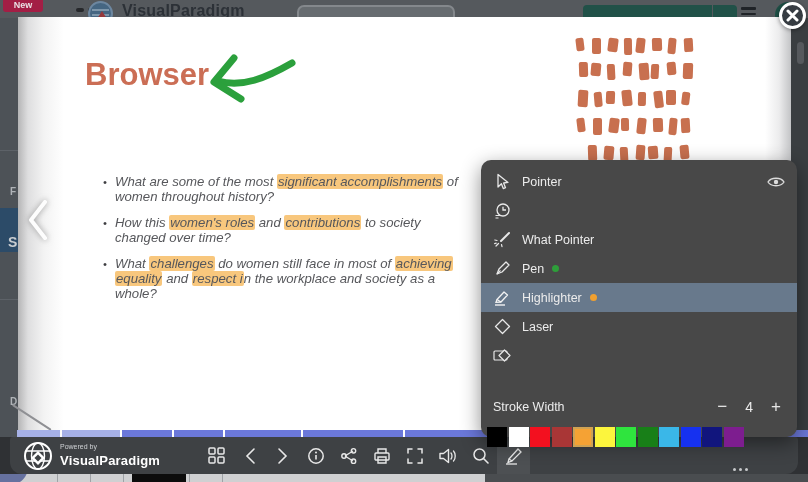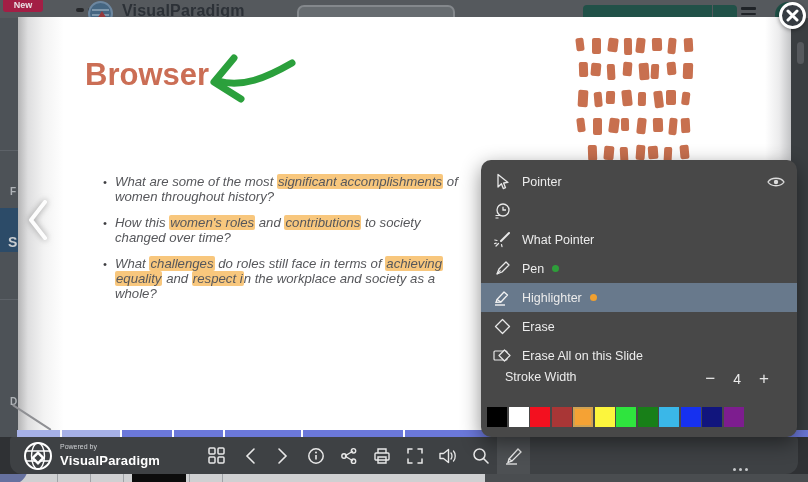--- a/index.html
+++ b/index.html
@@ -224,7 +224,7 @@
   <ul class="bullets">
       <li><span>What are some of the most </span><span class="hl">significant accomplishments</span><span> of women throughout history?</span></li>
       <li><span>How this </span><span class="hl">women's roles</span><span> and </span><span class="hl">contributions</span><span> to society changed over time?</span></li>
-      <li><span>What </span><span class="hl">challenges</span><span> do roles still face in terms of </span><span class="hl">achieving equality</span><span> and </span><span class="hl">respect i</span><span>n the workplace and society as a whole?</span></li>
+      <li><span>What </span><span class="hl">challenges</span><span> do women still face in most of </span><span class="hl">achieving equality</span><span> and </span><span class="hl">respect i</span><span>n the workplace and society as a whole?</span></li>
     </ul>
 
   <div class="watermark">

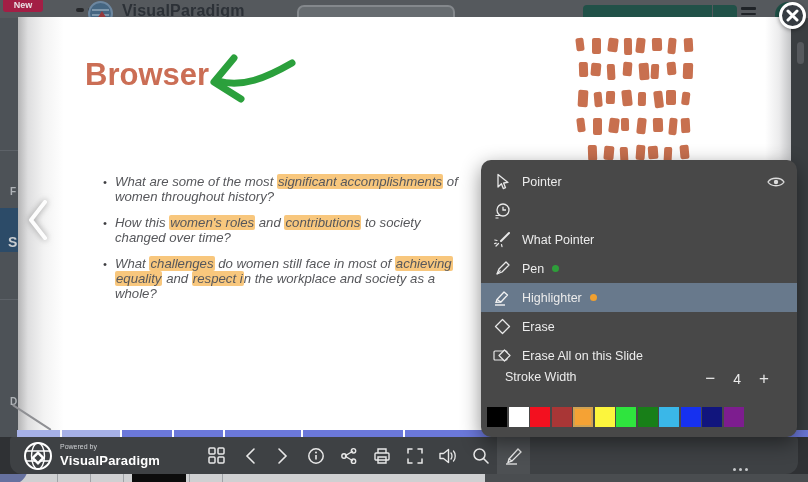--- a/index.html
+++ b/index.html
@@ -418,7 +418,7 @@
           <path d="M8.5,1.5 L15.5,8.5 L8.5,15.5 L1.5,8.5 Z" fill="none" stroke="#e8e8e8" stroke-width="1.3" stroke-linejoin="round"></path>
         </svg>
     </span>
-    <span class="mlabel">Erase</span>
+    <span class="mlabel">Laser</span>
   </div>
   <div class="mrow">
     <span class="micon">

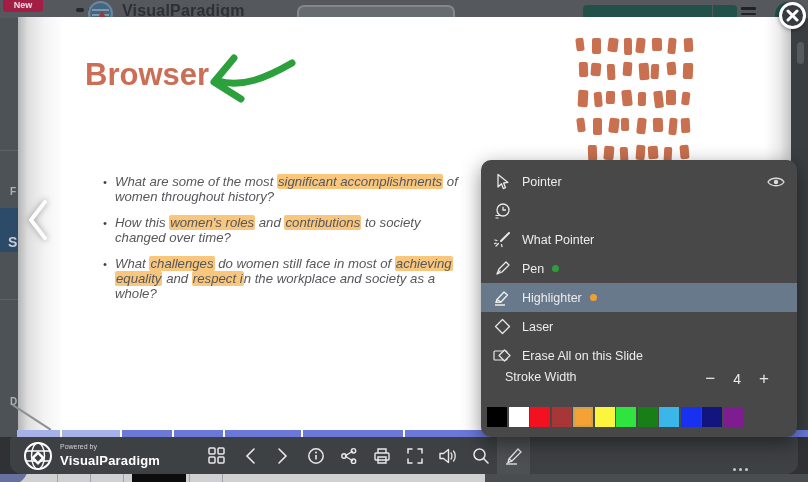--- a/index.html
+++ b/index.html
@@ -427,7 +427,6 @@
       <path d="M11.5,3 L17,8.5 L11.5,14 L6,8.5 Z" fill="#484848" stroke="#e8e8e8" stroke-width="1.2" stroke-linejoin="round"></path>
         </svg>
     </span>
-    <span class="mlabel">Erase All on this Slide</span>
   </div>
 
   <div class="stroke-row">

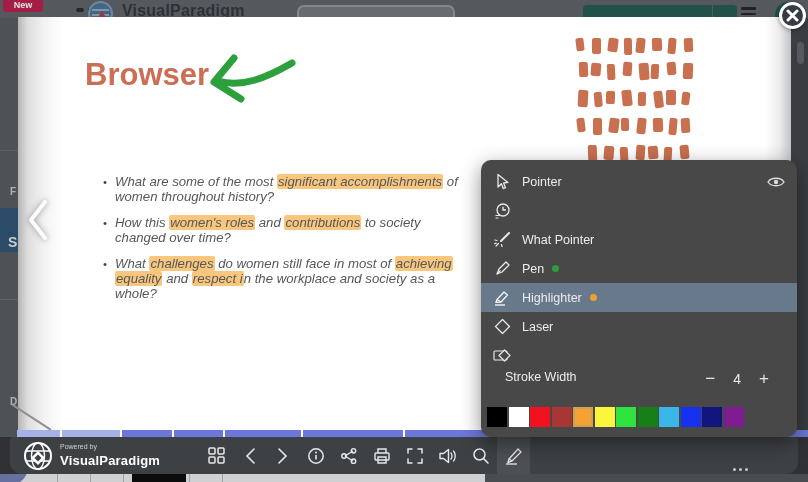--- a/index.html
+++ b/index.html
@@ -77,7 +77,7 @@
   .mlabel{font-size:12.5px;}
   .mdot{width:7px;height:7px;border-radius:50%;margin-left:8px;}
   .meye{margin-left:auto;display:flex;align-items:center;}
-  .stroke-row{height:34px;display:flex;align-items:flex-start;padding:0 24px;margin-top:0;}
+  .stroke-row{height:34px;display:flex;align-items:center;padding:0 12px;margin-top:20px;}
   .stroke-label{font-size:12.5px;}
   .stroke-ctrl{margin-left:auto;display:flex;align-items:center;gap:14px;}
   .stroke-btn{font-size:17px;color:#e6e6e6;width:18px;text-align:center;cursor:pointer;line-height:18px;}

